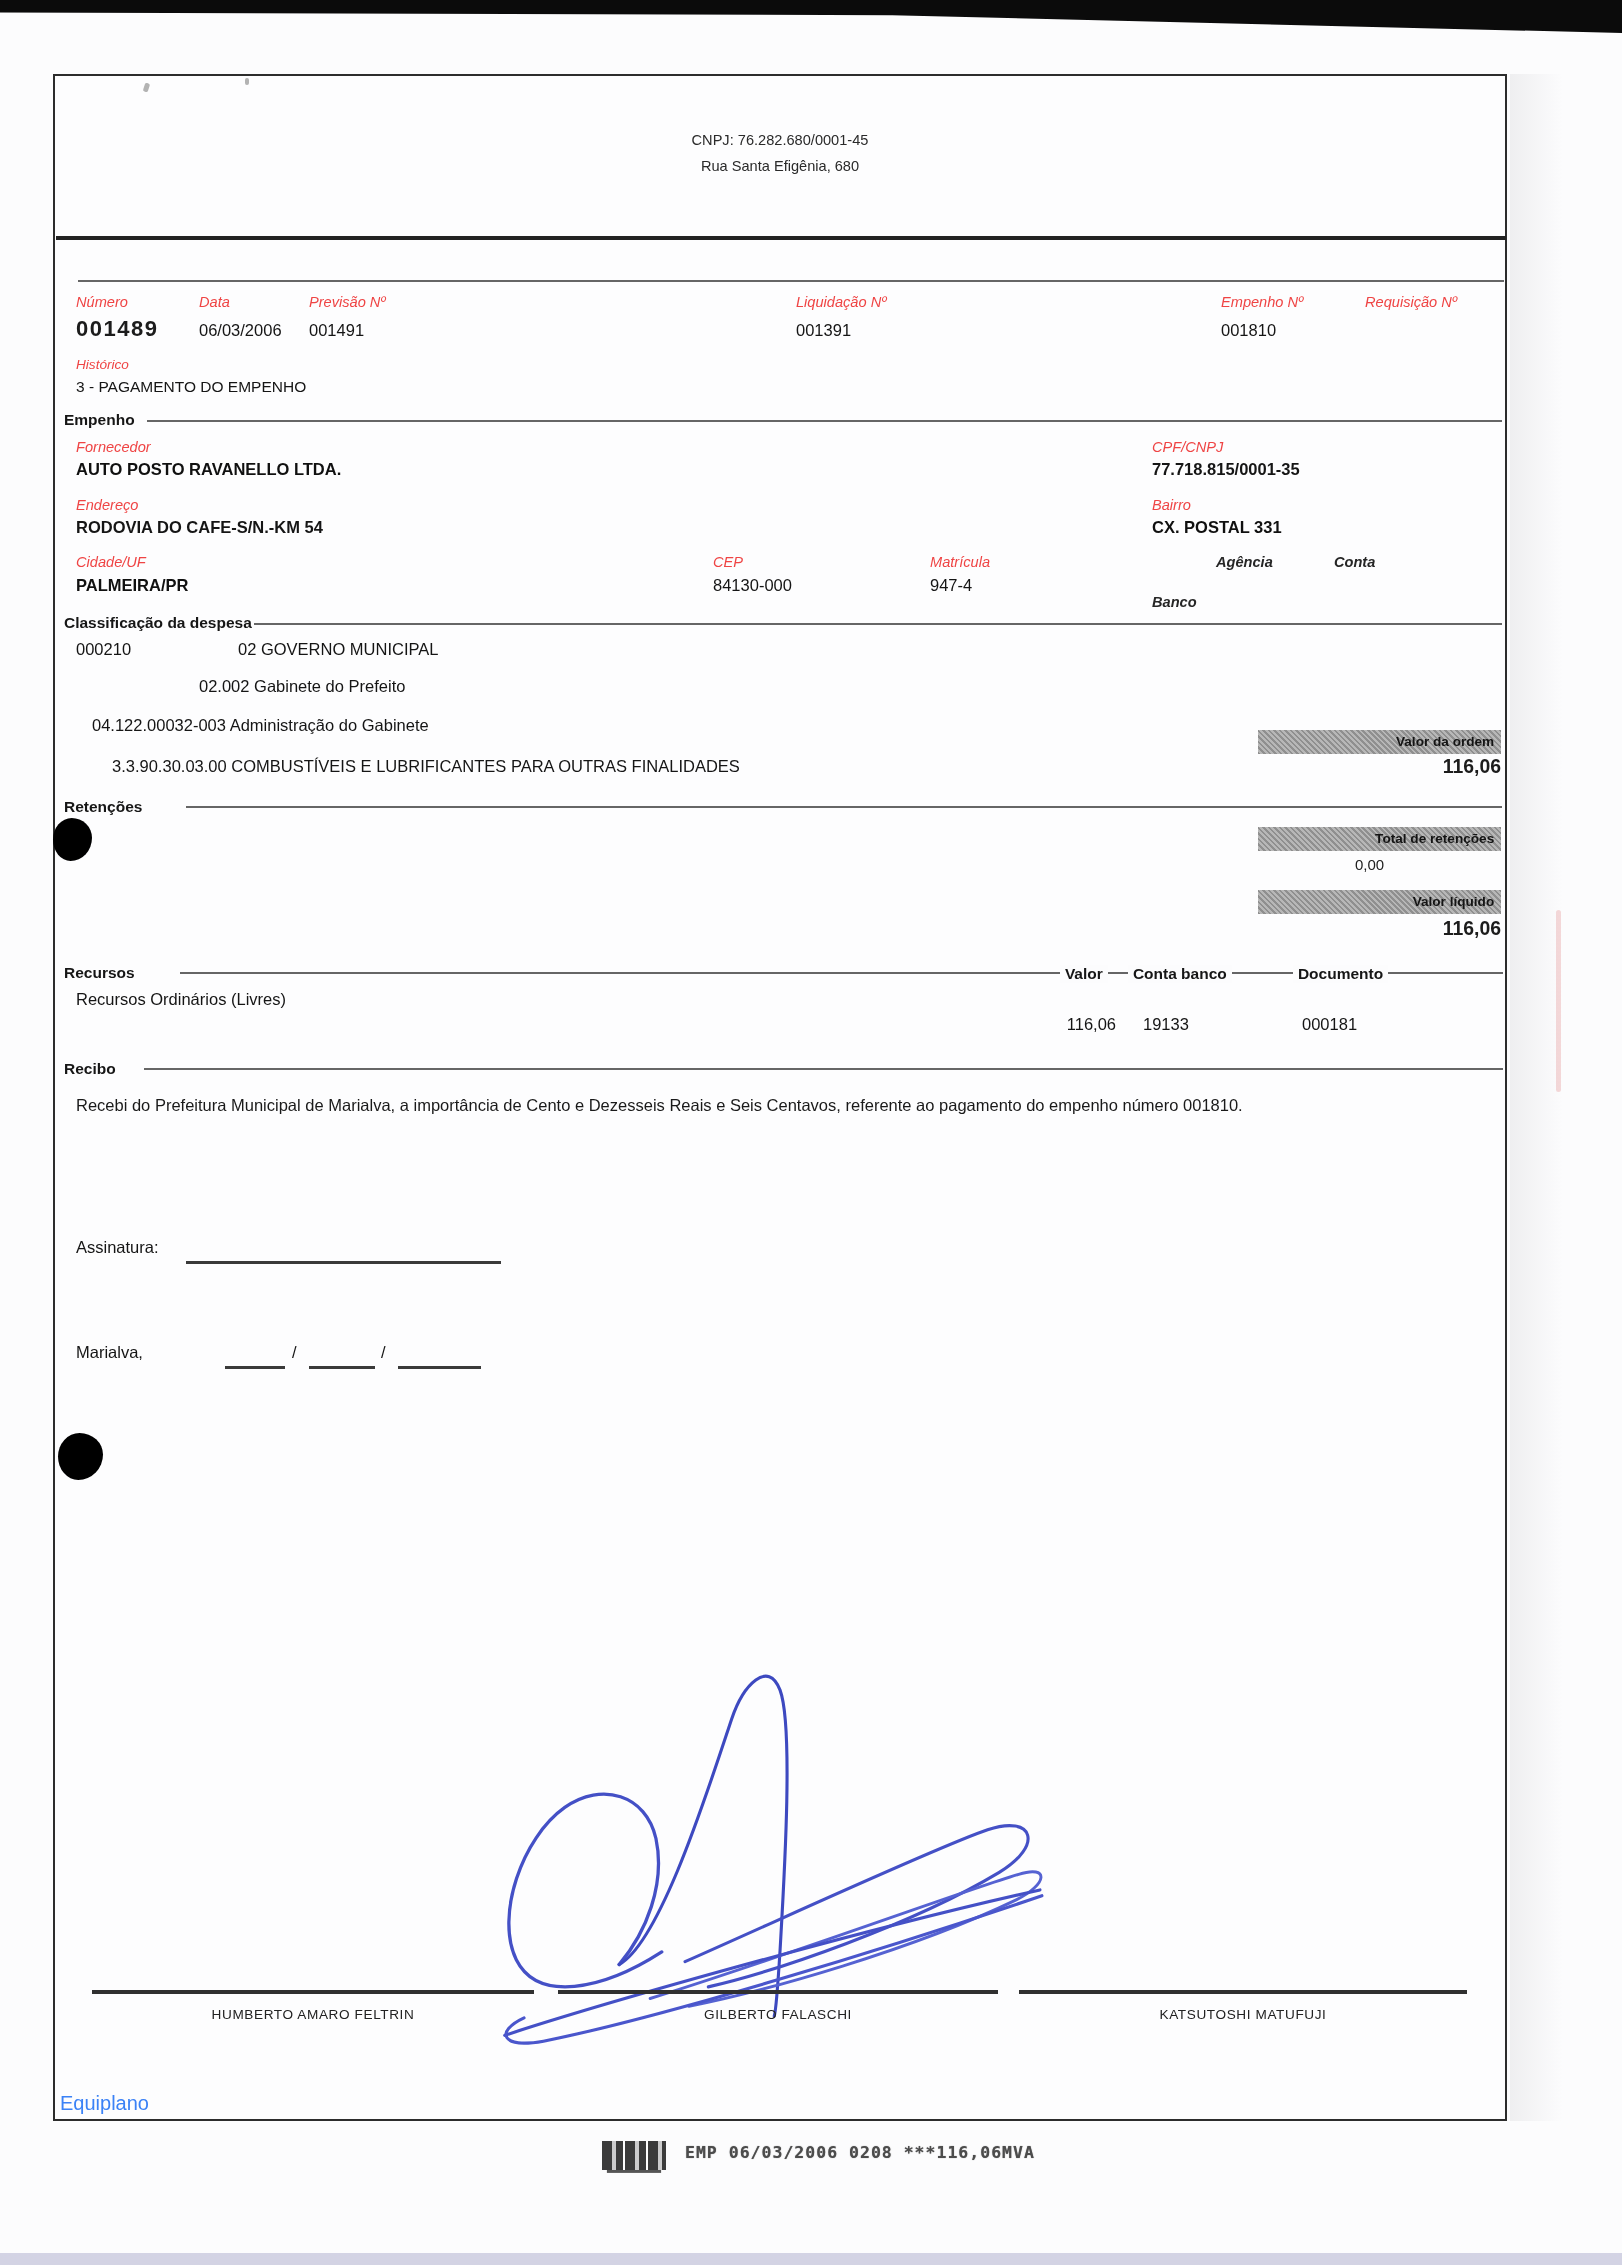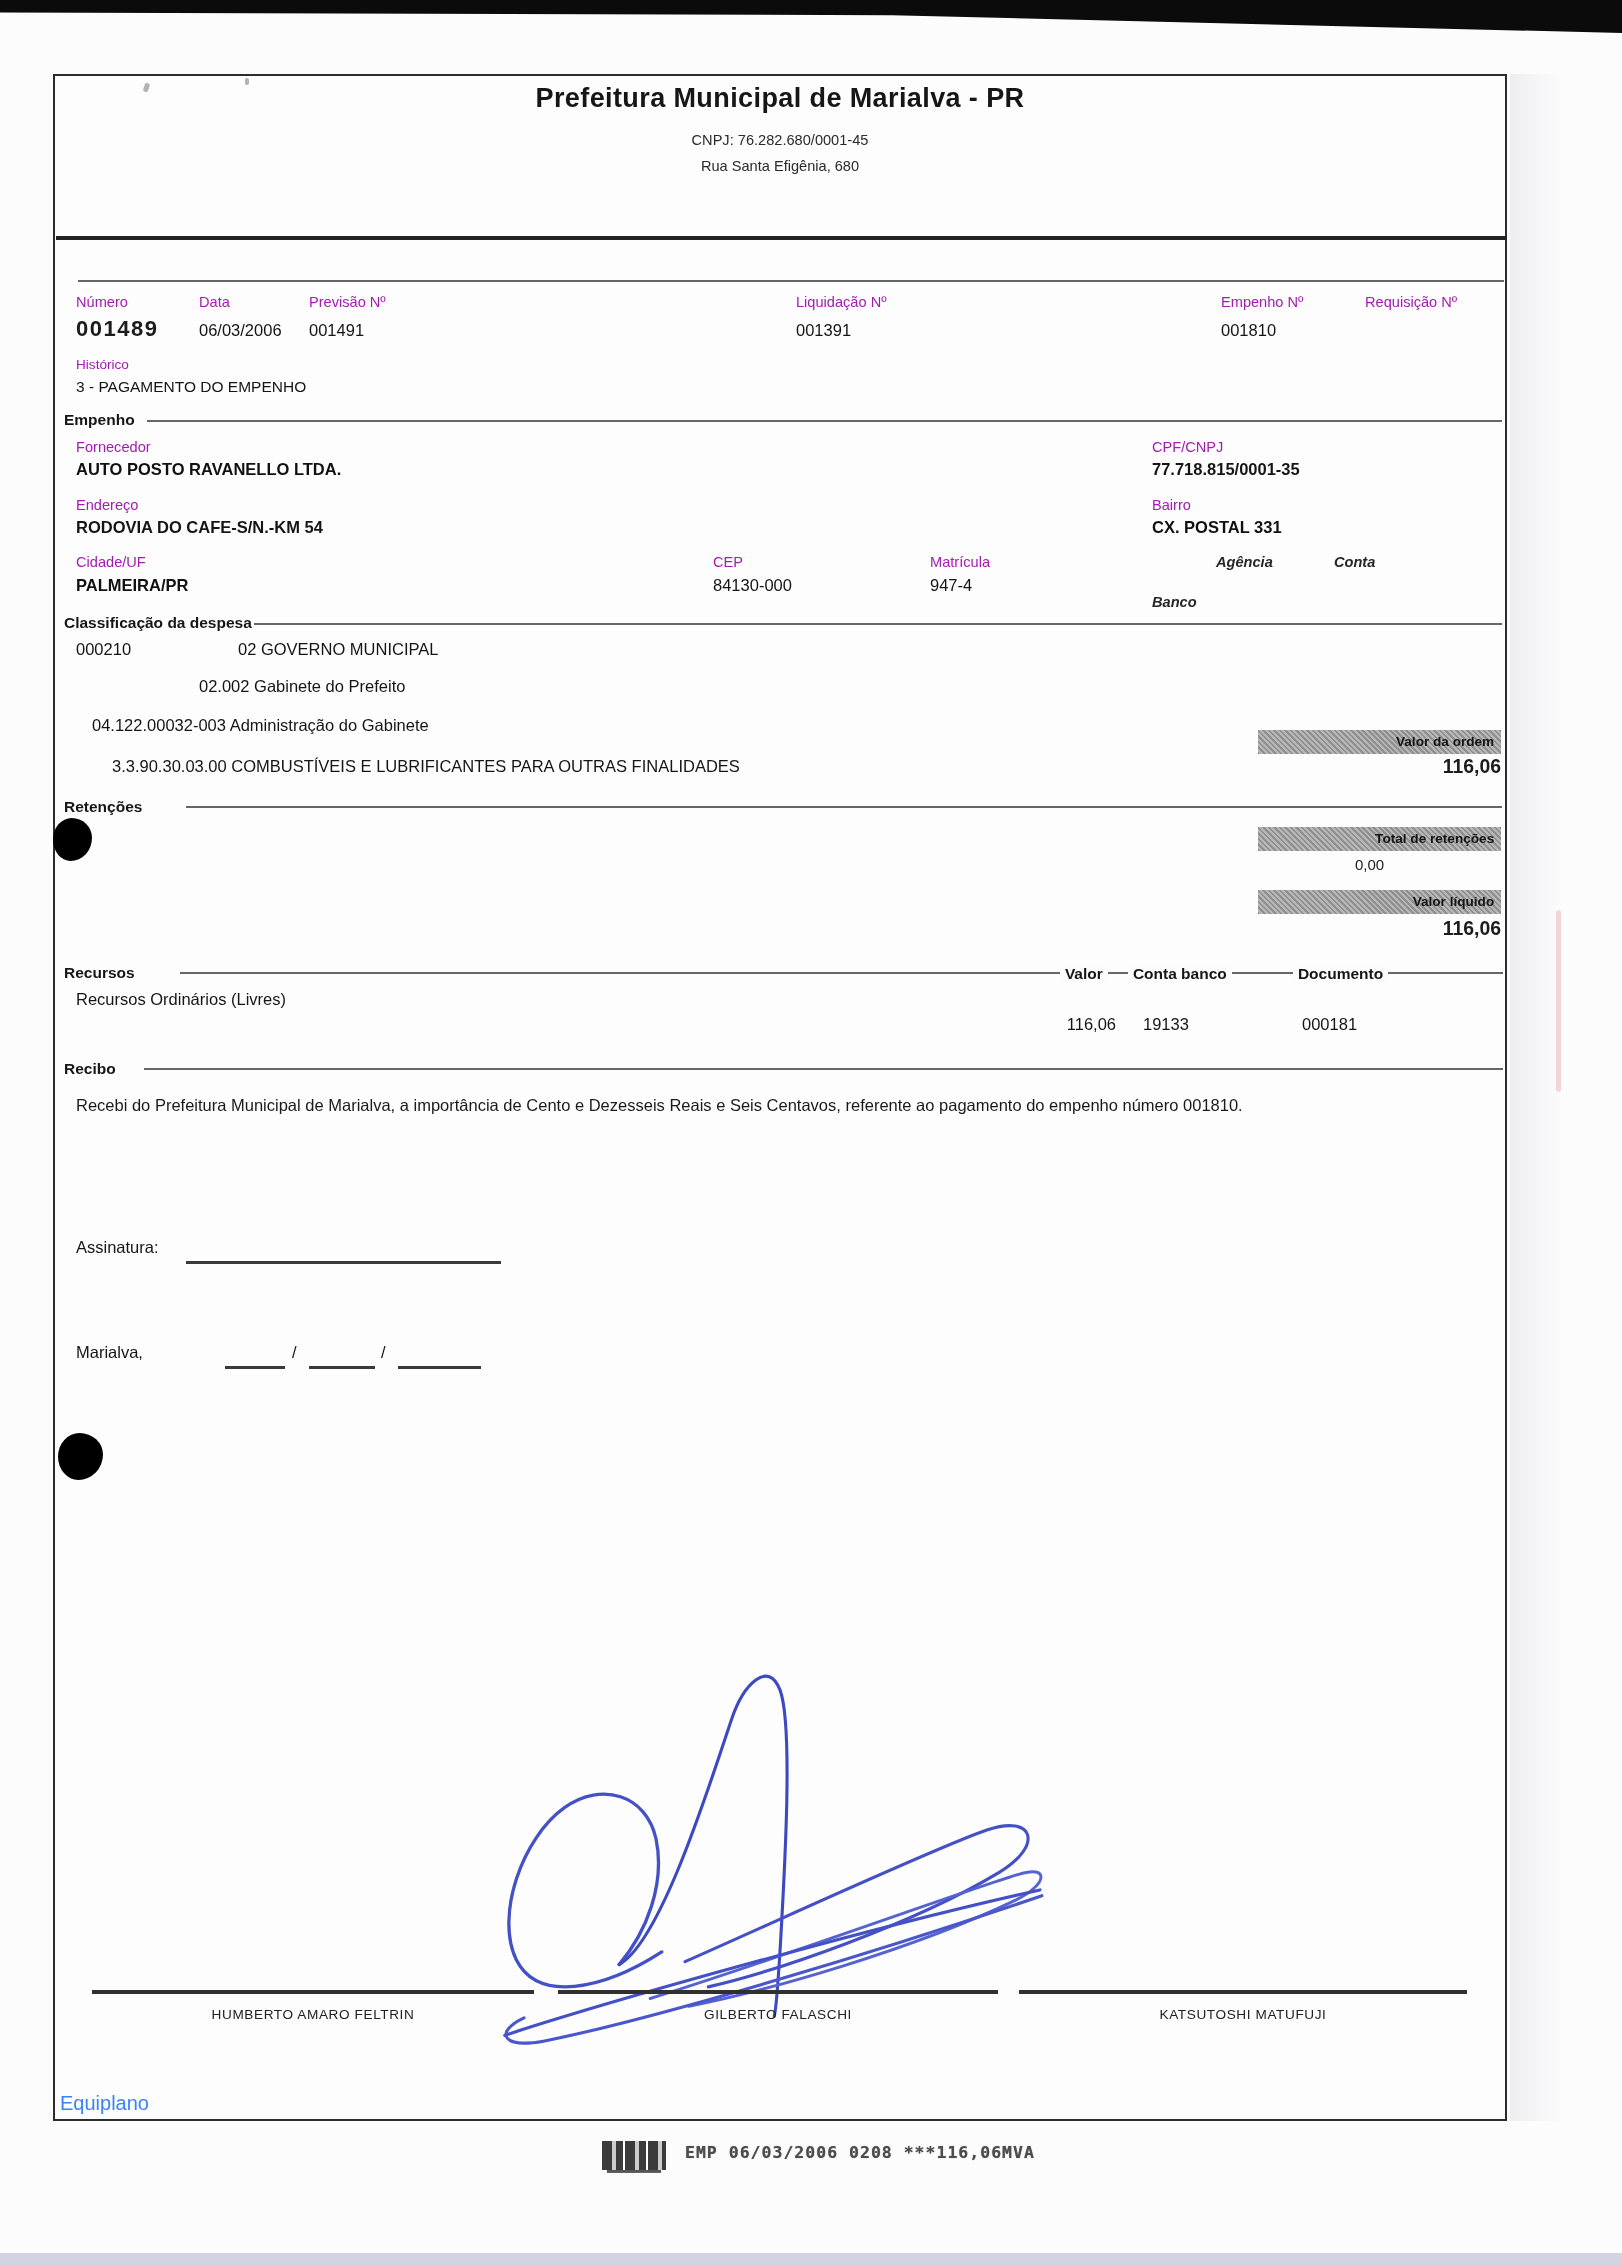--- a/index.html
+++ b/index.html
@@ -66,7 +66,6 @@
 
   <div class="box"></div>
 
-  <div class="abs center org" style="top:83px;">Prefeitura Municipal de Marialva - PR</div>
   <div class="abs center small" style="top:132px;">CNPJ: 76.282.680/0001-45</div>
   <div class="abs center small" style="top:158px;">Rua Santa Efigênia, 680</div>
   <div class="abs rule-dark" style="top:236px;left:56px;width:1450px;"></div>

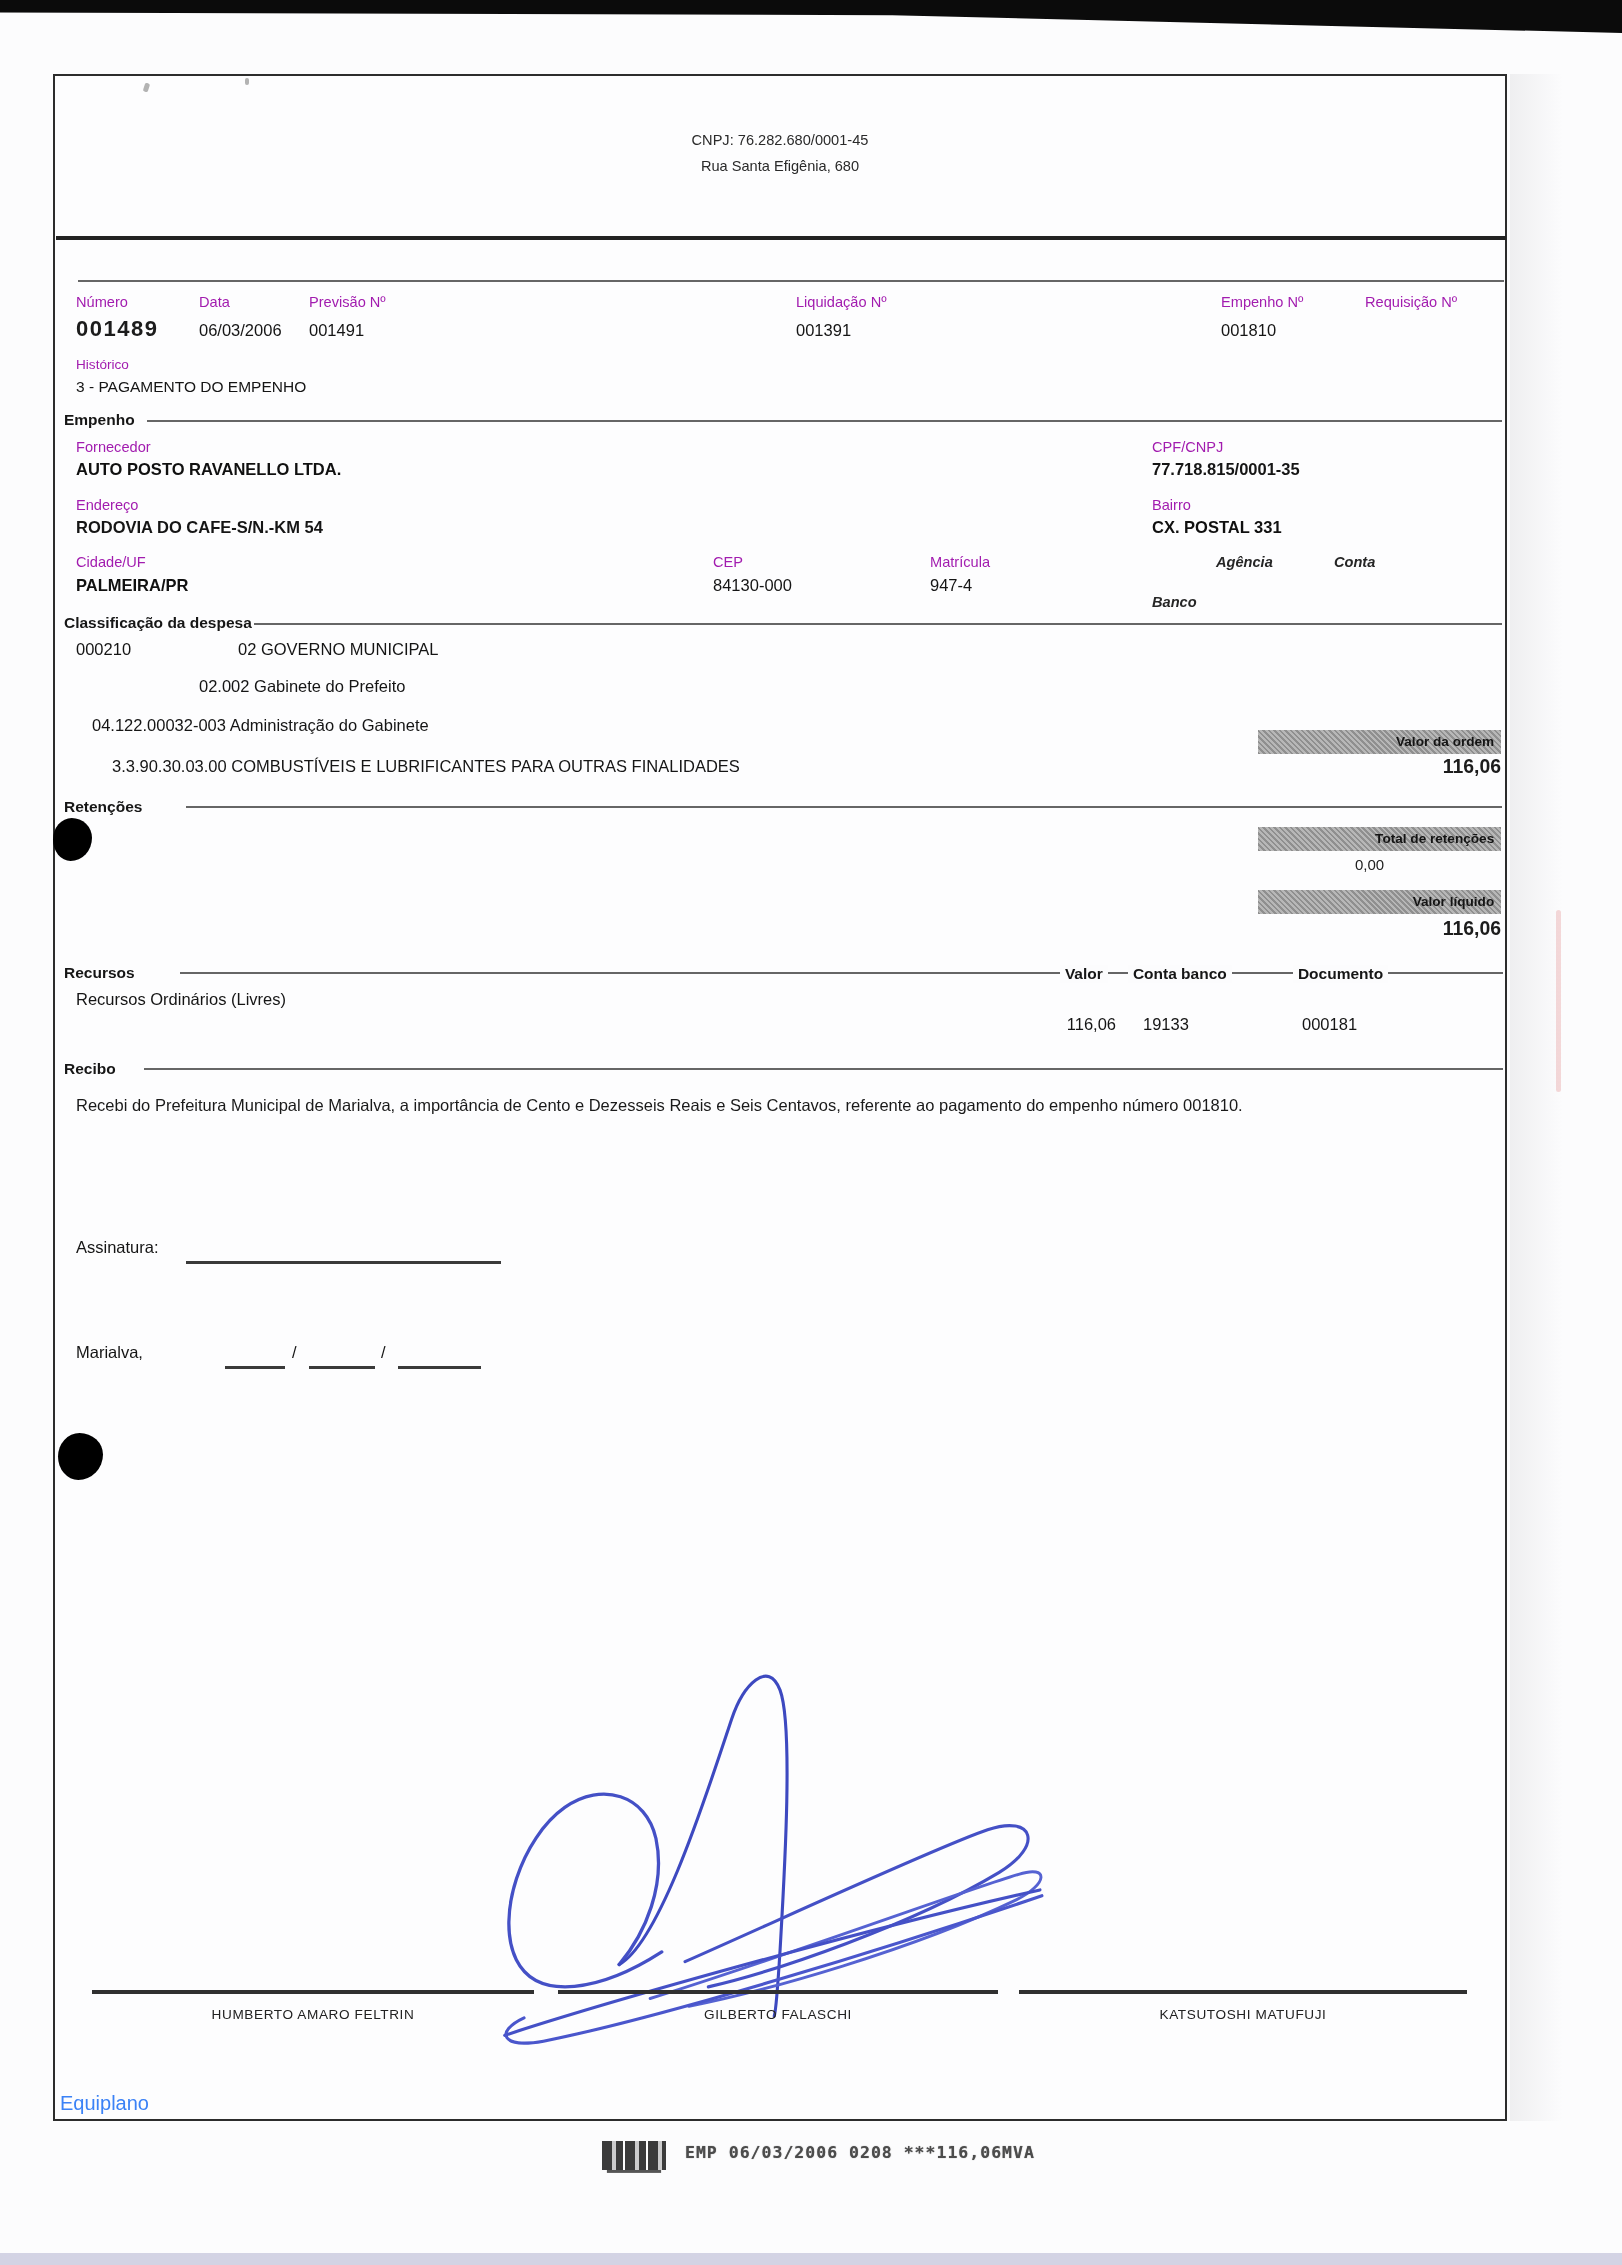--- a/index.html
+++ b/index.html
@@ -26,7 +26,7 @@
   .org{font-size:27px;font-weight:bold;letter-spacing:0.4px;color:#161616;}
   .small{font-size:14.6px;color:#2a2a2a;}
   .doc-title{font-size:20.4px;font-weight:bold;letter-spacing:0.4px;}
-  .lab{font-size:14.6px;color:#a21caf;}
+  .lab{font-style:italic;font-size:14.6px;color:#ef4444;}
   .lab-b{font-style:italic;font-size:14.6px;font-weight:600;color:#262626;}
   .val{font-size:16.5px;color:#151515;}
   .val-b{font-size:16.5px;font-weight:bold;color:#101010;}

